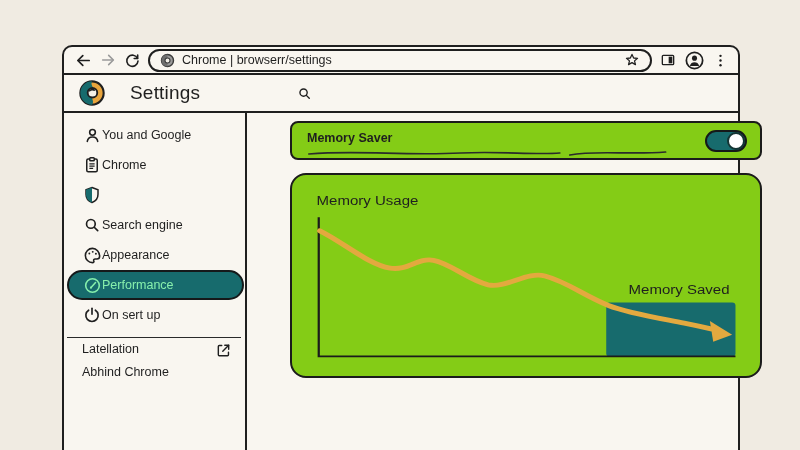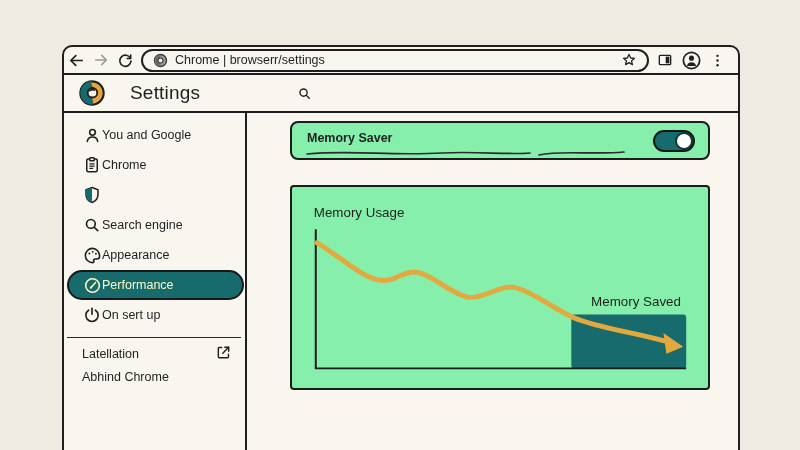--- a/index.html
+++ b/index.html
@@ -18,7 +18,7 @@
   
   .toolbar {
     height: 28px; flex: 0 0 auto; border-bottom: 2px solid #1f1f1f;
-    display: flex; align-items: center; gap: 8px; padding: 0 10px 0 4px;
+    display: flex; align-items: center; gap: 8px; padding: 0 10px 0 11px;
   }
   .tool-btn { display: flex; align-items: center; justify-content: center; }
   .address {

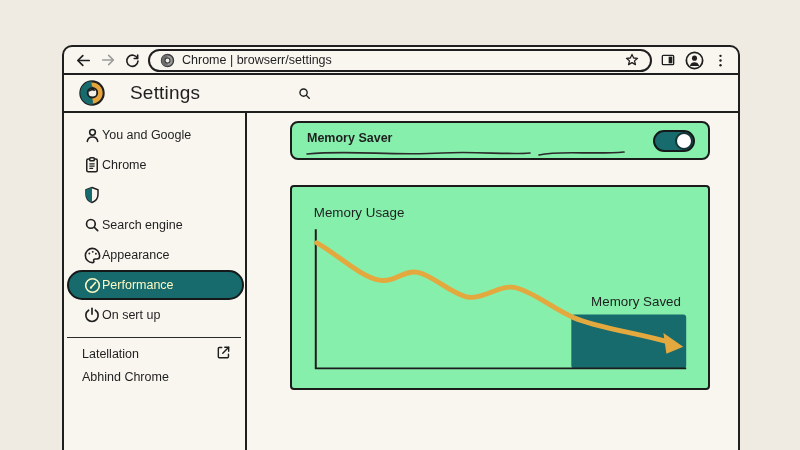--- a/index.html
+++ b/index.html
@@ -53,7 +53,7 @@
   }
   
   .content { flex: 1; position: relative; }
-  .card { position: absolute; left: 43px; width: 420px; background: #86efac; border: 2px solid #1b1b1b; }
+  .card { position: absolute; left: 43px; width: 472px; background: #84cc16; border: 2px solid #1b1b1b; }
   .card.saver { top: 8px; height: 39px; border-radius: 8px; }
   .card.chartbox { top: 72px; height: 205px; border-radius: 4px; }
   .saver-title { position: absolute; left: 15px; top: 8px; font-size: 12.5px; font-weight: 700; }

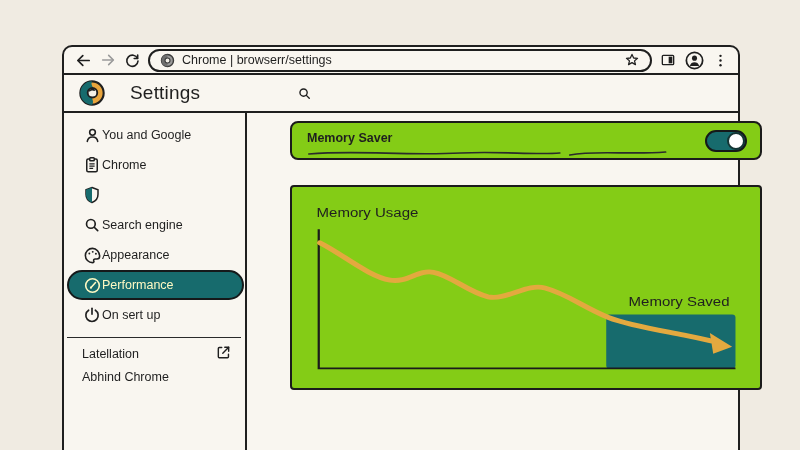--- a/index.html
+++ b/index.html
@@ -55,7 +55,7 @@
   .content { flex: 1; position: relative; }
   .card { position: absolute; left: 43px; width: 472px; background: #84cc16; border: 2px solid #1b1b1b; }
   .card.saver { top: 8px; height: 39px; border-radius: 8px; }
-  .card.chartbox { top: 72px; height: 205px; border-radius: 4px; }
+  .card.chartbox { top: 60px; height: 205px; border-radius: 16px; }
   .saver-title { position: absolute; left: 15px; top: 8px; font-size: 12.5px; font-weight: 700; }
   .saver-squiggle { position: absolute; left: 0; top: 0; width: 100%; height: 100%; pointer-events: none; }
   .toggle {

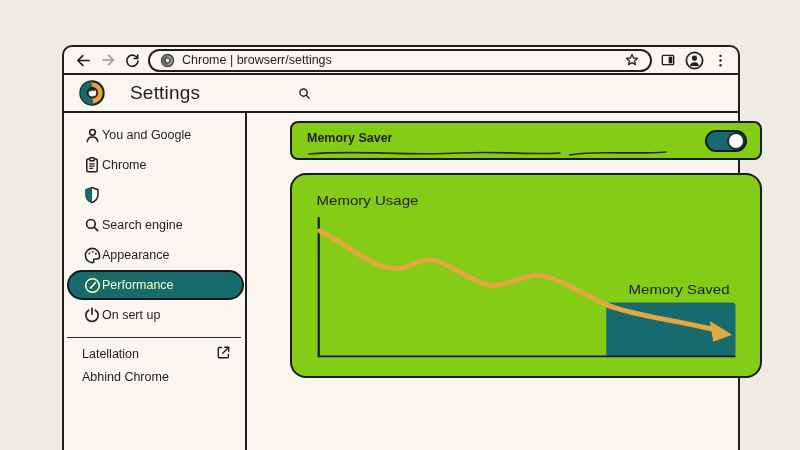--- a/index.html
+++ b/index.html
@@ -43,7 +43,7 @@
   }
   .nav-item .ic { width: 20px; height: 20px; display: flex; align-items: center; justify-content: center; flex: 0 0 auto; }
   .nav-item.selected {
-    background: #176b6d; color: #fef9c3; border: 2px solid #15191a;
+    background: #176b6d; color: #86efac; border: 2px solid #15191a;
     border-radius: 15px; margin: 0 1px 0 3px; padding-left: 13px;
   }
   .sidebar-divider { border: none; border-top: 1.5px solid #2a2a2a; margin: 7px 4px 4px 3px; }

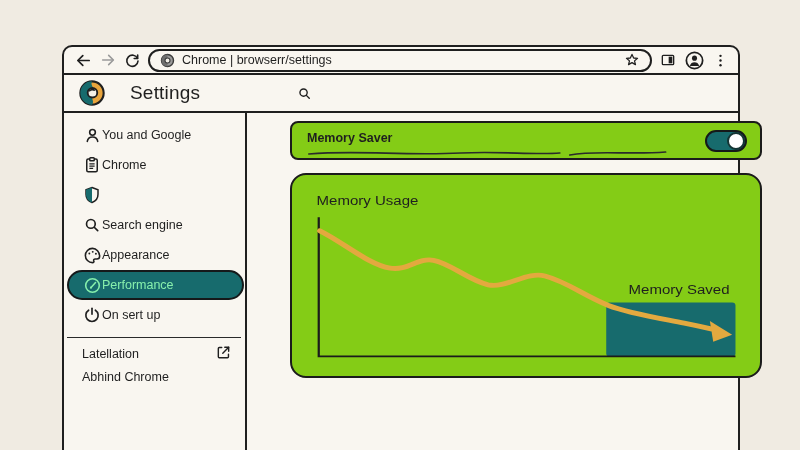--- a/index.html
+++ b/index.html
@@ -48,7 +48,7 @@
   }
   .sidebar-divider { border: none; border-top: 1.5px solid #2a2a2a; margin: 7px 4px 4px 3px; }
   .footer-item {
-    height: 23px; display: flex; align-items: center; justify-content: space-between;
+    height: 23px; display: flex; justify-content: space-between;
     padding: 0 13px 0 18px; font-size: 12.5px; cursor: pointer;
   }
   

